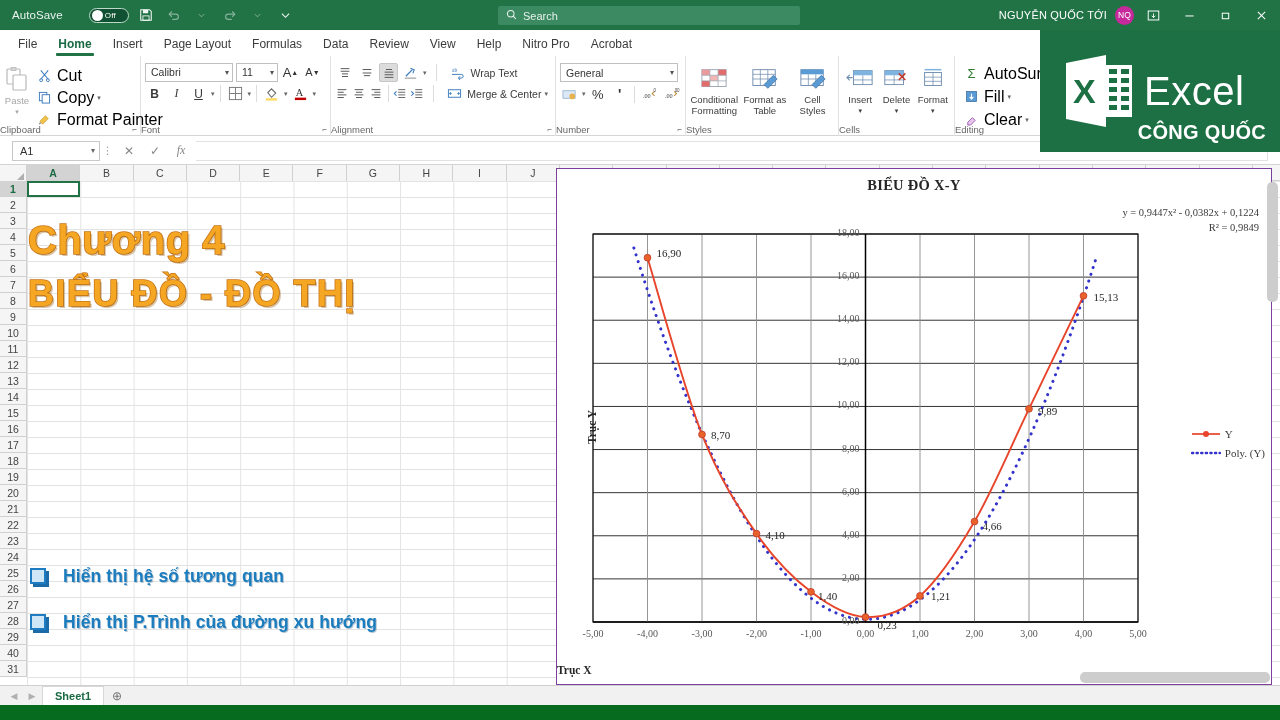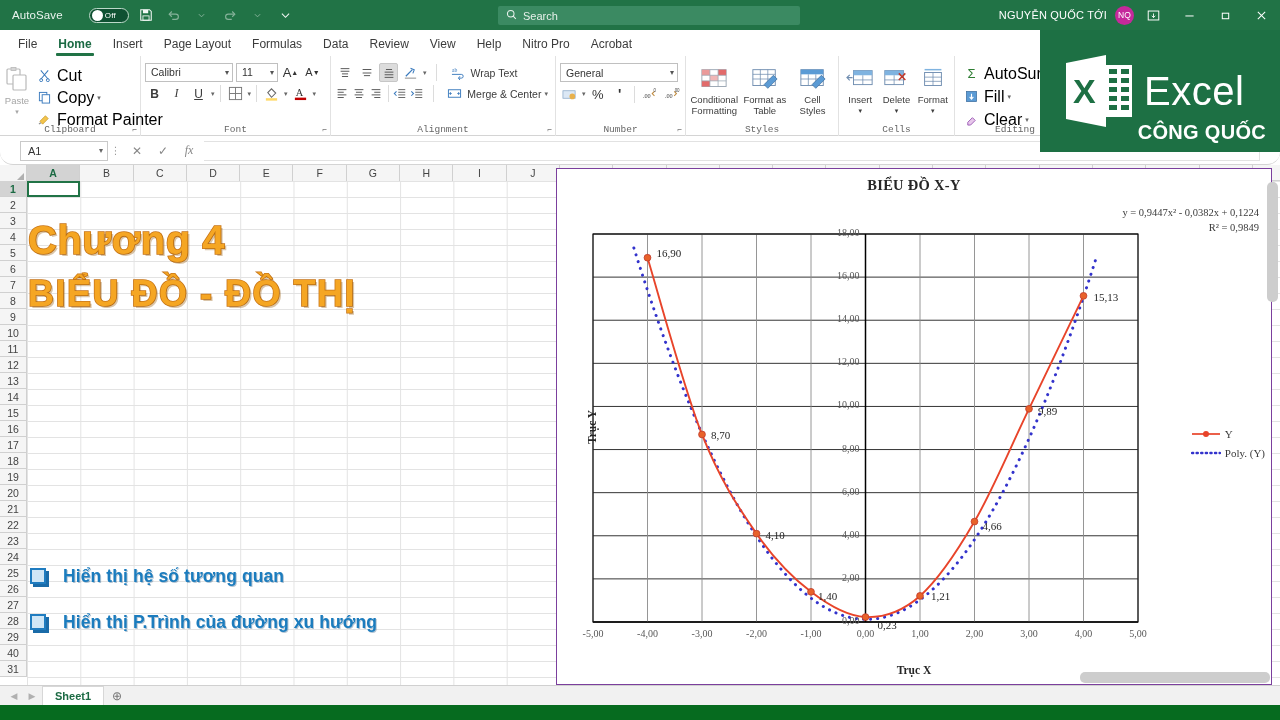--- a/index.html
+++ b/index.html
@@ -79,8 +79,8 @@
   .rgroup{ height:80px; position:relative; display:flex; flex-direction:column;
            border-right:1px solid #e2e2e2; padding:3px 4px 0; }
   .rglabel{
-    position:absolute; bottom:1px; left:0; width:100%; text-align:center;
-    font-size:9.5px; color:#666;font-family:Liberation Mono, monospace;
+    position:absolute; bottom:1px; left:0; width:100%; text-align:left;
+    font-size:9.5px; color:#666;
   }
   .rgdiag{ position:absolute; bottom:2px; right:3px; font-size:8px; color:#777; }
   .rgbody{ display:flex; gap:2px; }

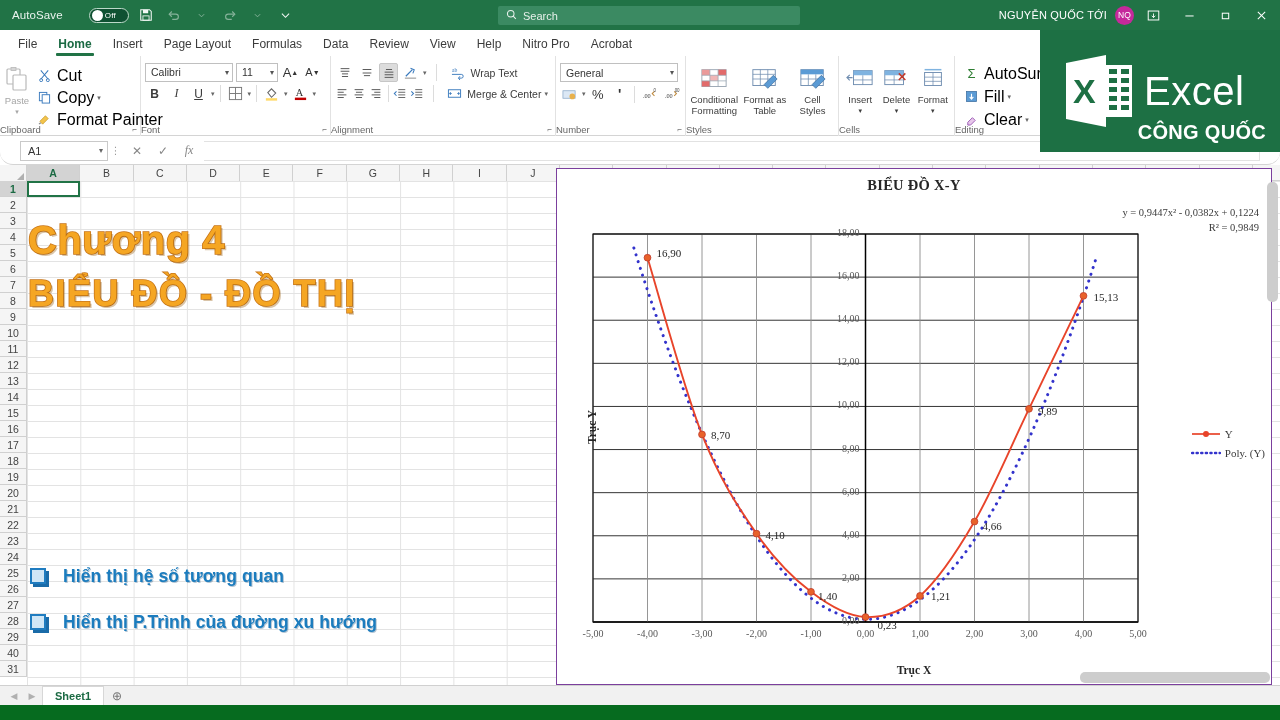--- a/index.html
+++ b/index.html
@@ -105,8 +105,7 @@
   .fbar{
     position:absolute; top:137px; left:0; width:1280px; height:28px;
     background:#fff; border-bottom:1px solid #d4d4d4; display:flex; align-items:center;
-    padding:0 20px;
-    border-radius:13px;
+    padding:0 12px;
   }
   .namebox{
     width:88px; height:20px; border:1px solid #c9c9c9; background:#fff;

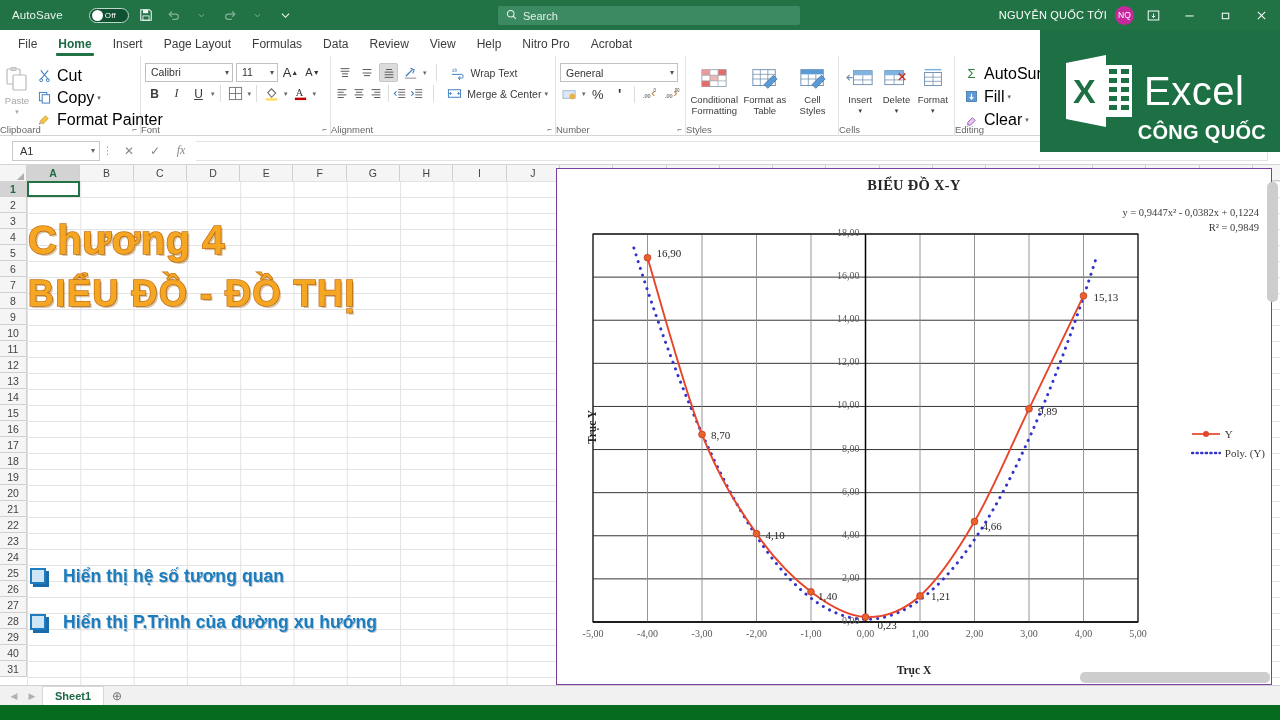--- a/index.html
+++ b/index.html
@@ -182,7 +182,7 @@
     font-family:"Liberation Serif", serif; font-weight:bold; font-size:11.5px; color:#262626;
   }
   .xlabel{
-    position:absolute; bottom:8px; left:0; width:100%; text-align:center;
+    position:absolute; bottom:8px; left:0; width:100%; text-align:left;
     font-family:"Liberation Serif", serif; font-weight:bold; font-size:11.5px; color:#262626;
   }
   .plot{ position:absolute; left:36px; top:65px; width:545px; height:388px;}

